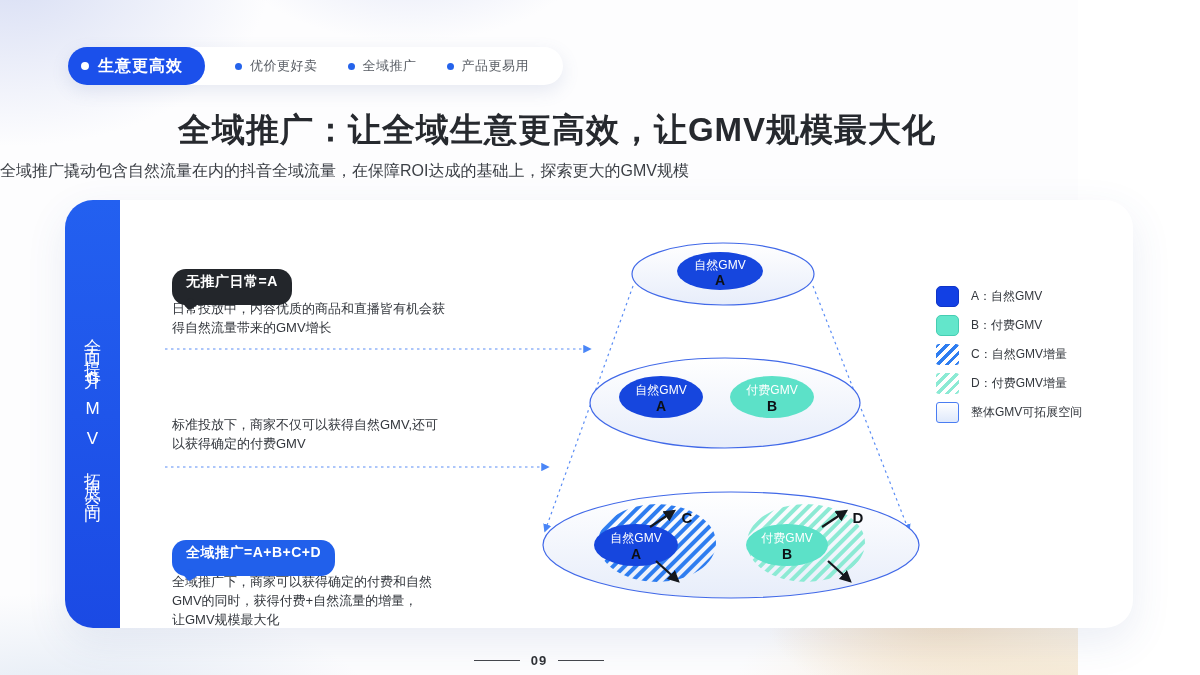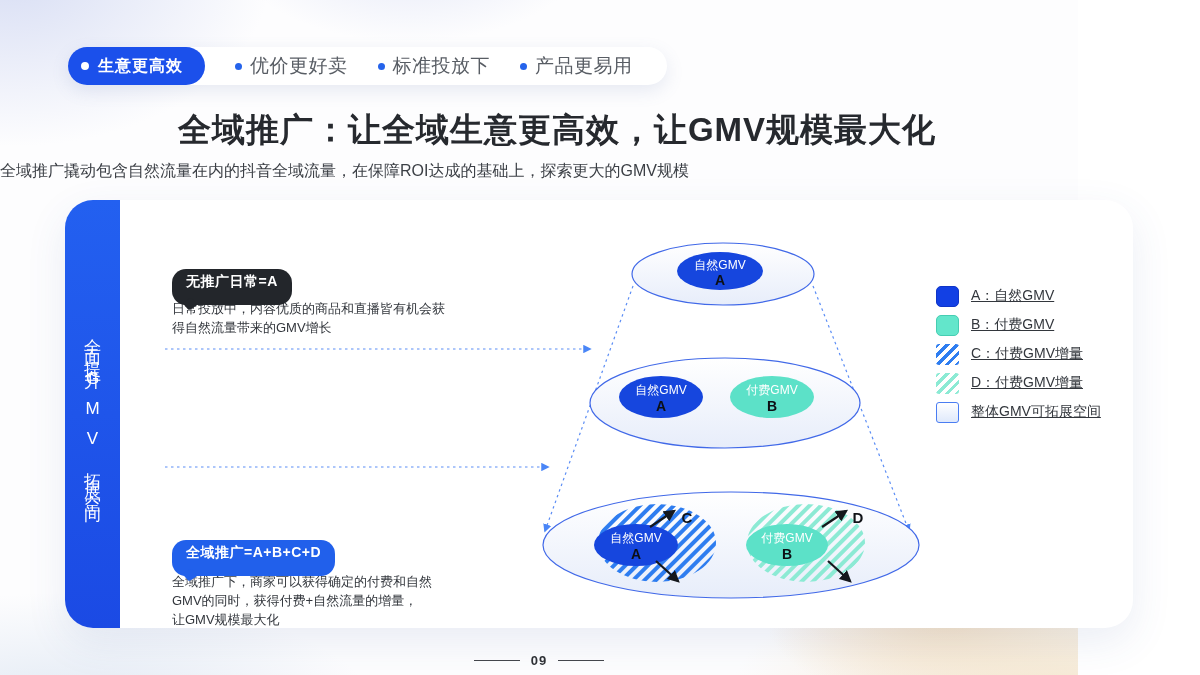--- a/index.html
+++ b/index.html
@@ -31,7 +31,7 @@
   .nav-active-label { color:#ffffff; font-size:16px; font-weight:bold; letter-spacing:1px; }
   .nav-item { display:flex; align-items:center; gap:8px; margin-left:30px; }
   .nav-dot { width:7px; height:7px; border-radius:50%; background:#2563EB; }
-  .nav-item-label { font-size:19px; color:#585d64; letter-spacing:0.5px;text-align:center; }
+  .nav-item-label { font-size:13px; color:#585d64; letter-spacing:0.5px;text-align:center; }
 
   
   .title {

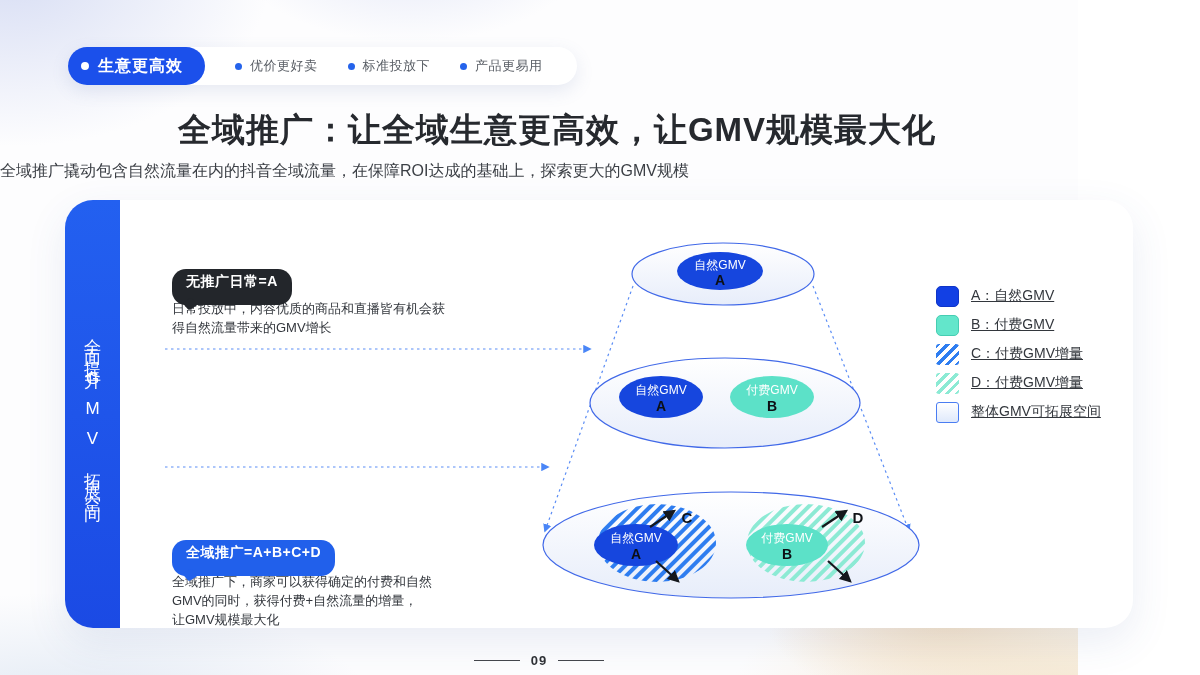--- a/index.html
+++ b/index.html
@@ -122,7 +122,7 @@
     </div>
     <div class="nav-item">
       <span class="nav-dot"></span>
-      <span class="nav-item-label">标准投放下</span>
+      <span class="nav-item-label">全域推广</span>
     </div>
     <div class="nav-item">
       <span class="nav-dot"></span>

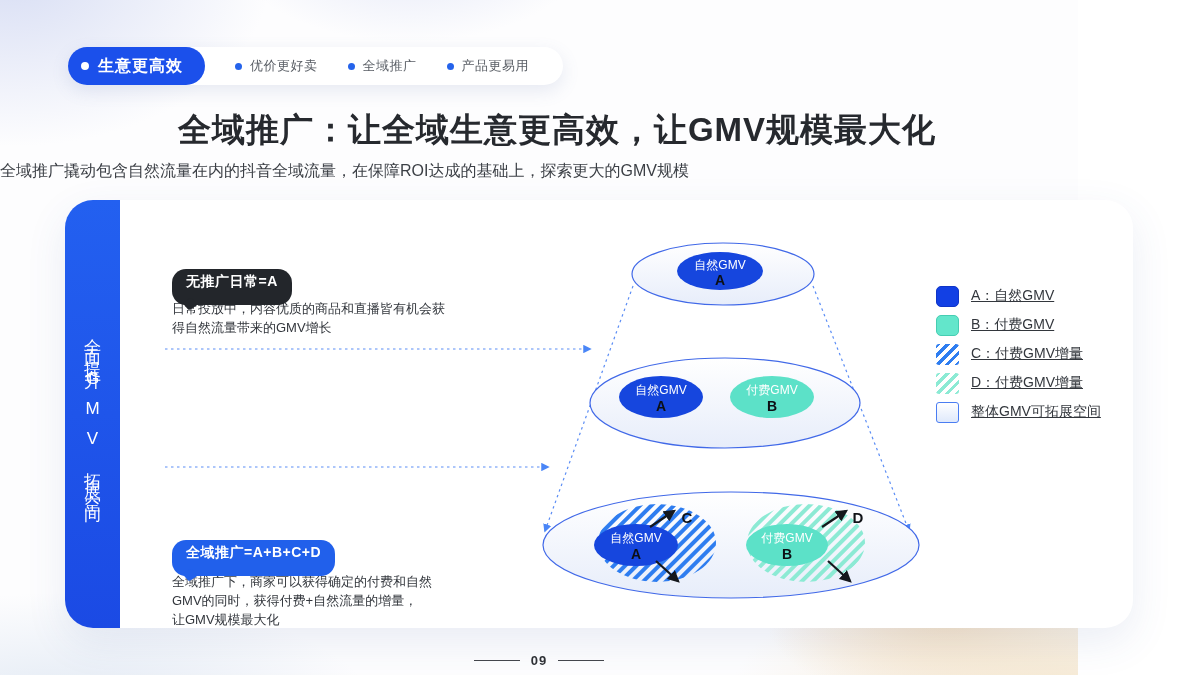--- a/index.html
+++ b/index.html
@@ -96,7 +96,7 @@
   .sw-hblue { background:repeating-linear-gradient(135deg,#2E7DF0 0 3px,#ffffff 3px 7px); border-radius:3px; }
   .sw-hteal { background:repeating-linear-gradient(135deg,#8cead4 0 3px,#ffffff 3px 7px); border-radius:3px; }
   .sw-grad  { background:linear-gradient(180deg,#ffffff,#dfe9fb); border:1px solid #4a7df2; border-radius:3px; }
-  .legend-label { margin-left:12px; font-size:14px; color:#33373d; white-space:nowrap;text-decoration:underline; }
+  .legend-label { margin-left:12px; font-size:12px; color:#33373d; white-space:nowrap; }
 
   
   .footer {

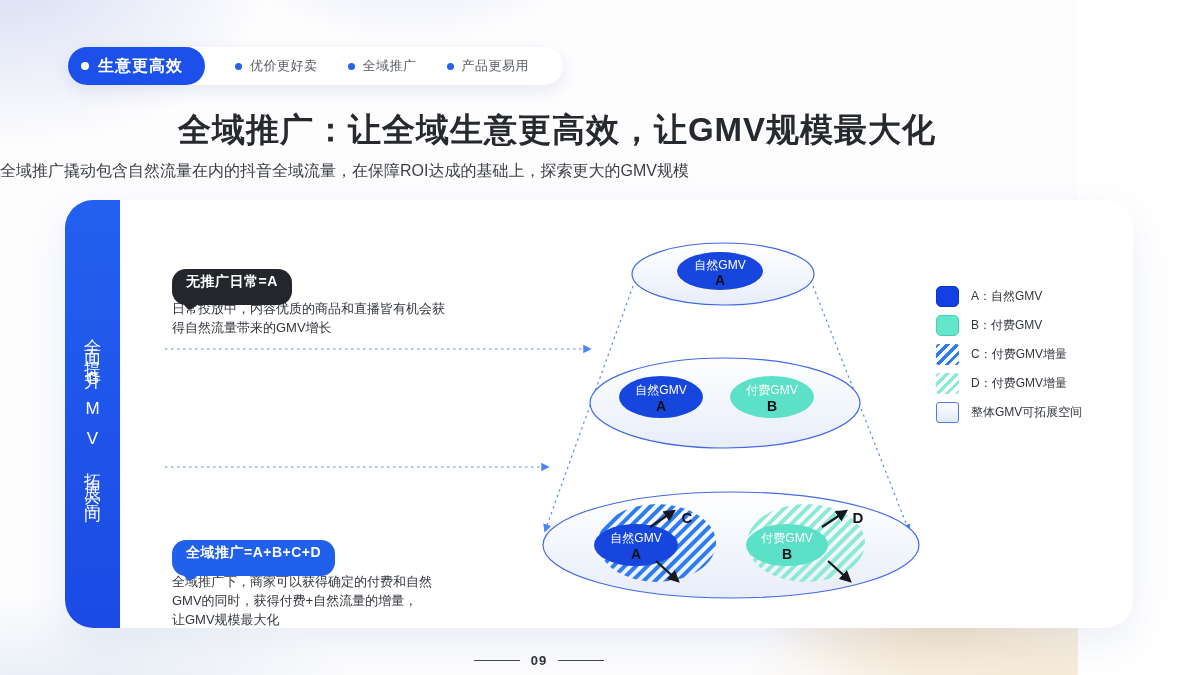--- a/index.html
+++ b/index.html
@@ -221,7 +221,7 @@
     </div>
     <div class="legend-row">
       <span class="sw sw-hblue"></span>
-      <span class="legend-label">C：付费GMV增量</span>
+      <span class="legend-label">C：自然GMV增量</span>
     </div>
     <div class="legend-row">
       <span class="sw sw-hteal"></span>

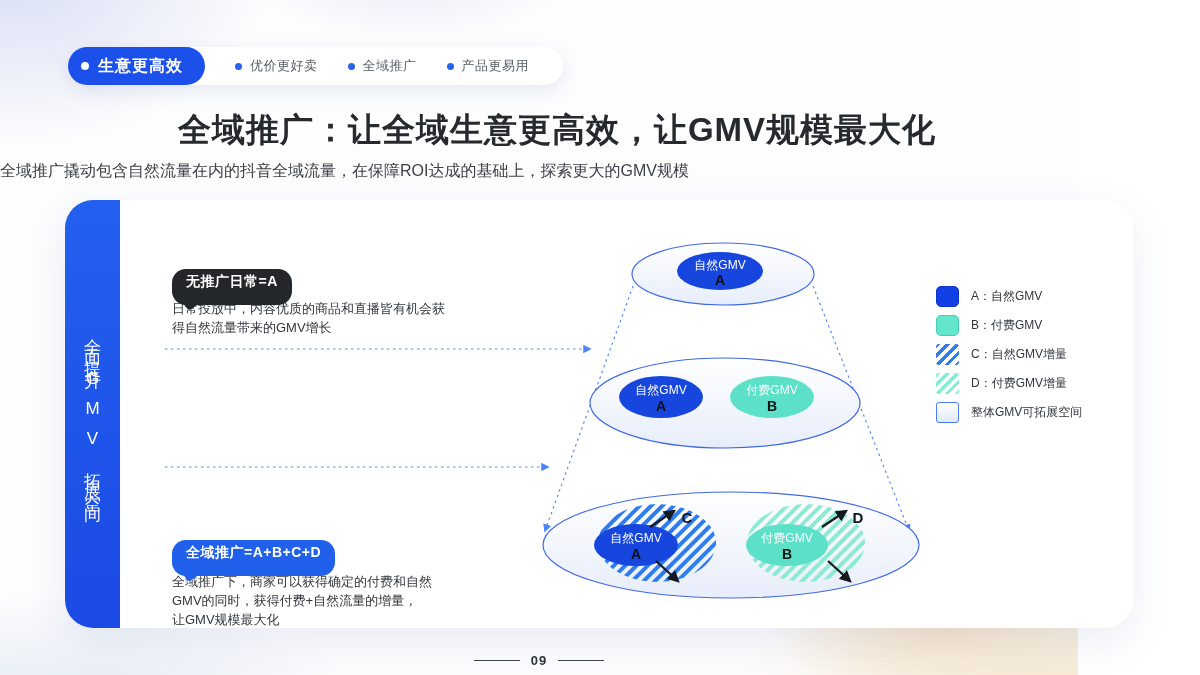--- a/index.html
+++ b/index.html
@@ -142,6 +142,8 @@
   <div class="desc sec1-desc">日常投放中，内容优质的商品和直播皆有机会获
 得自然流量带来的GMV增长</div>
 
+  <div class="desc sec2-desc">标准投放下，商家不仅可以获得自然GMV,还可
+以获得确定的付费GMV</div>
 
   <div class="badge blue sec3-badge">全域推广=A+B+C+D</div>
   <div class="desc sec3-desc">全域推广下，商家可以获得确定的付费和自然

